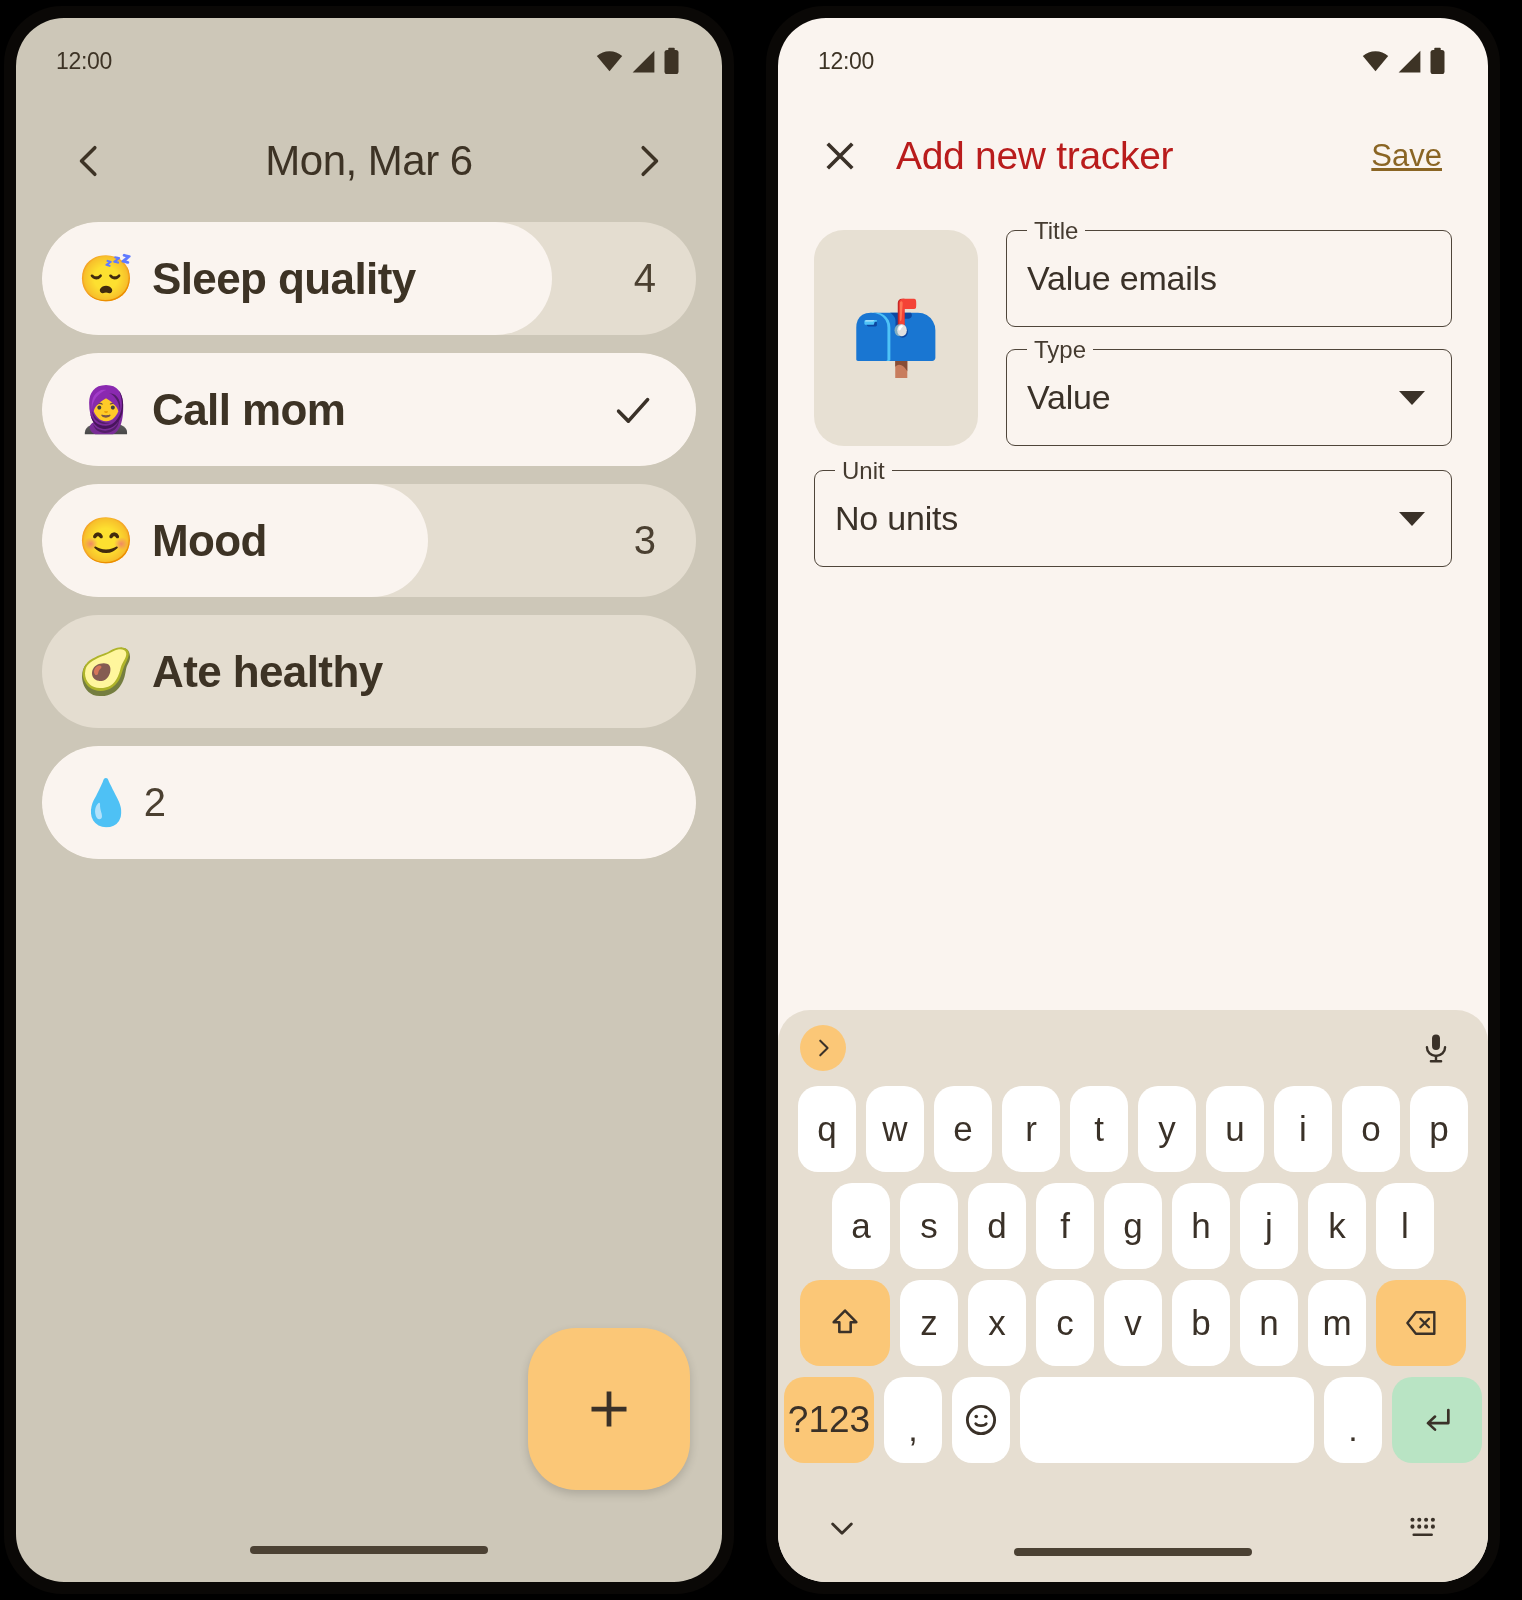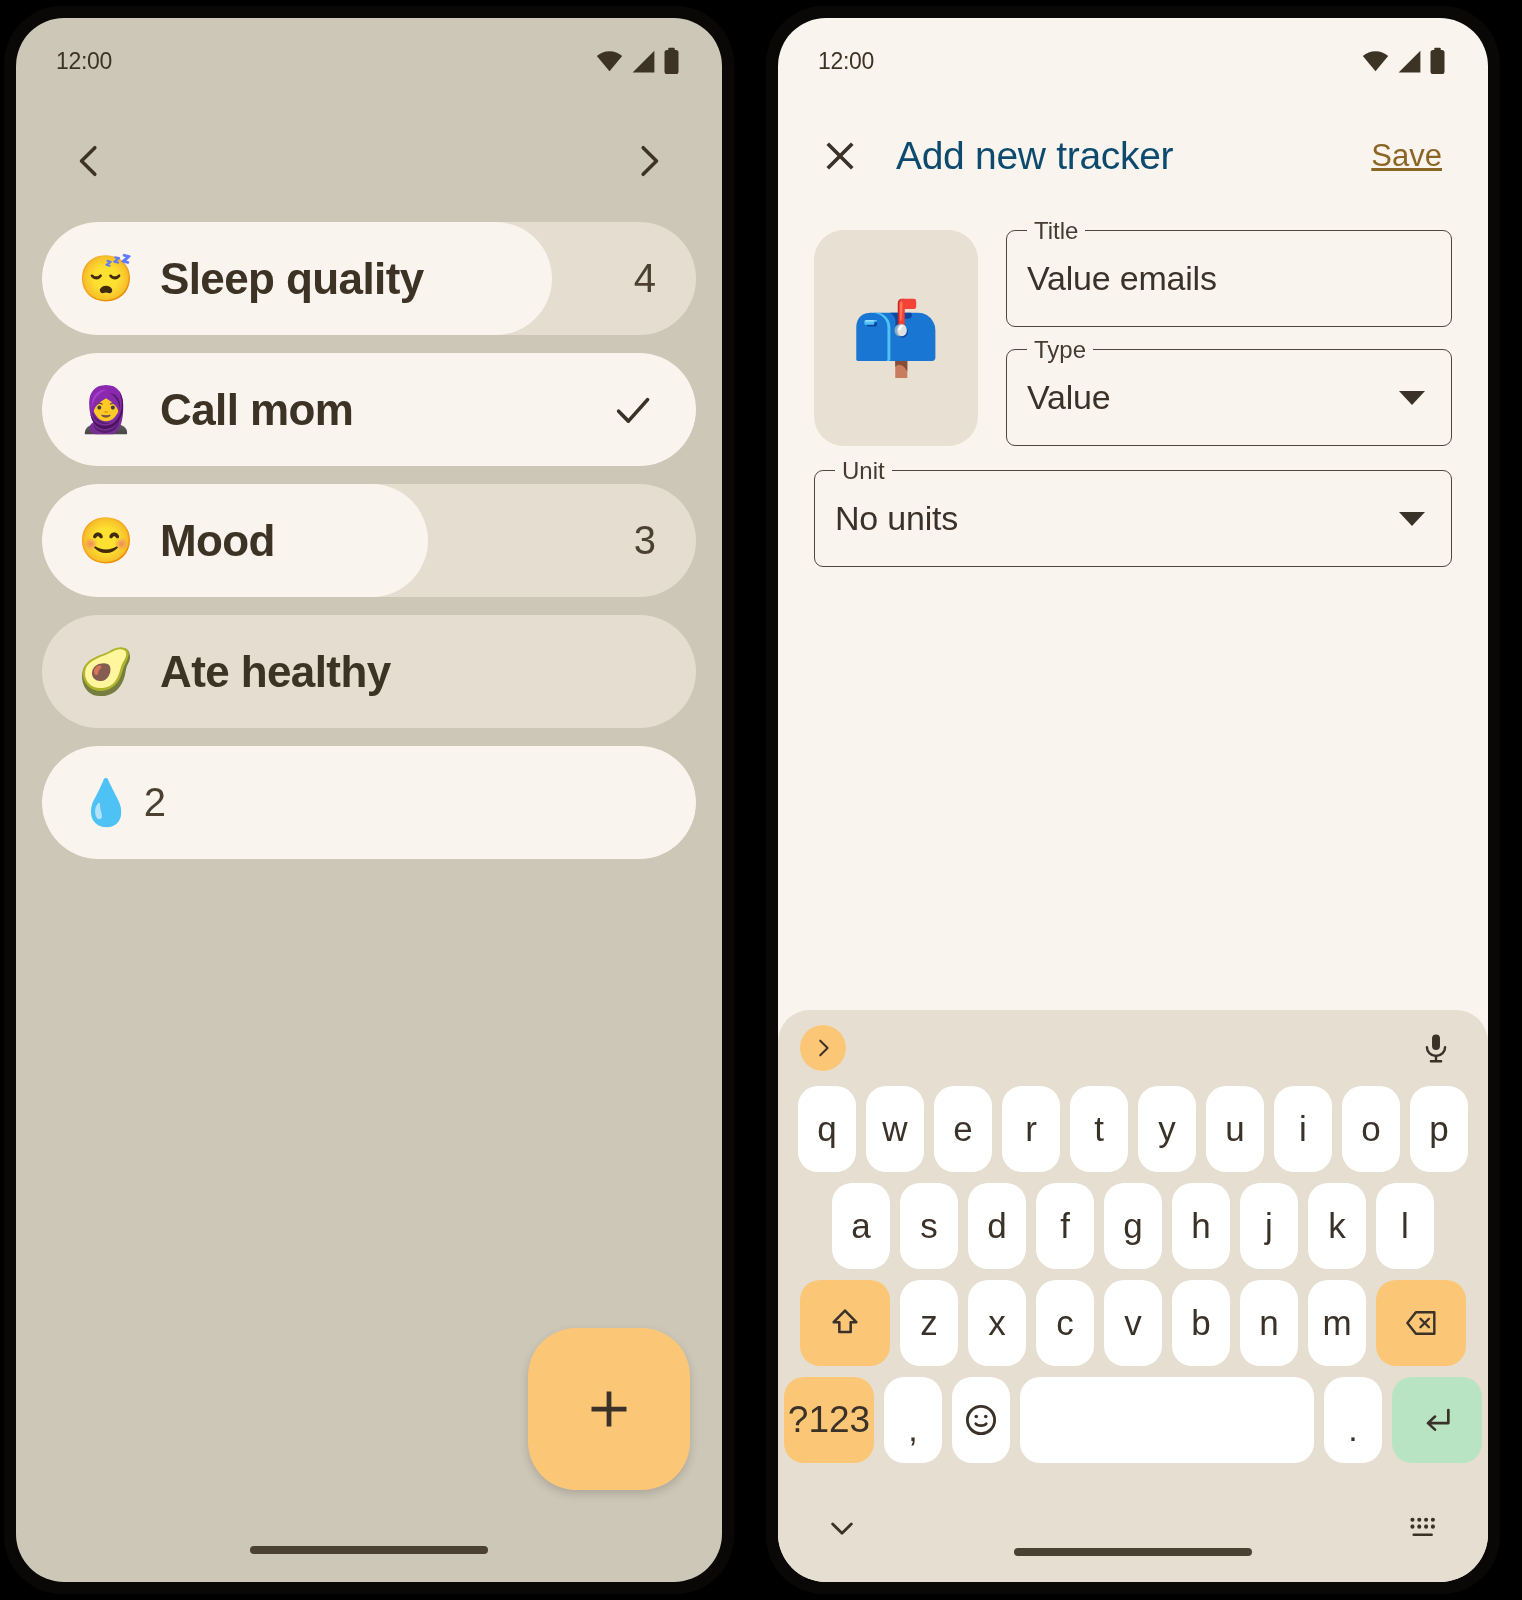--- a/index.html
+++ b/index.html
@@ -373,6 +373,7 @@
               <path d="M15.5 4 L7.5 12 L15.5 20" fill="none" stroke="#3d3325" stroke-width="2.1" stroke-linecap="round" stroke-linejoin="round"></path>
             </svg>
         </div>
+        <div class="date-title">Mon, Mar 6</div>
         <div class="chev-btn">
           <svg width="40" height="48" viewBox="0 0 24 24">
               <path d="M8.5 4 L16.5 12 L8.5 20" fill="none" stroke="#3d3325" stroke-width="2.1" stroke-linecap="round" stroke-linejoin="round"></path>

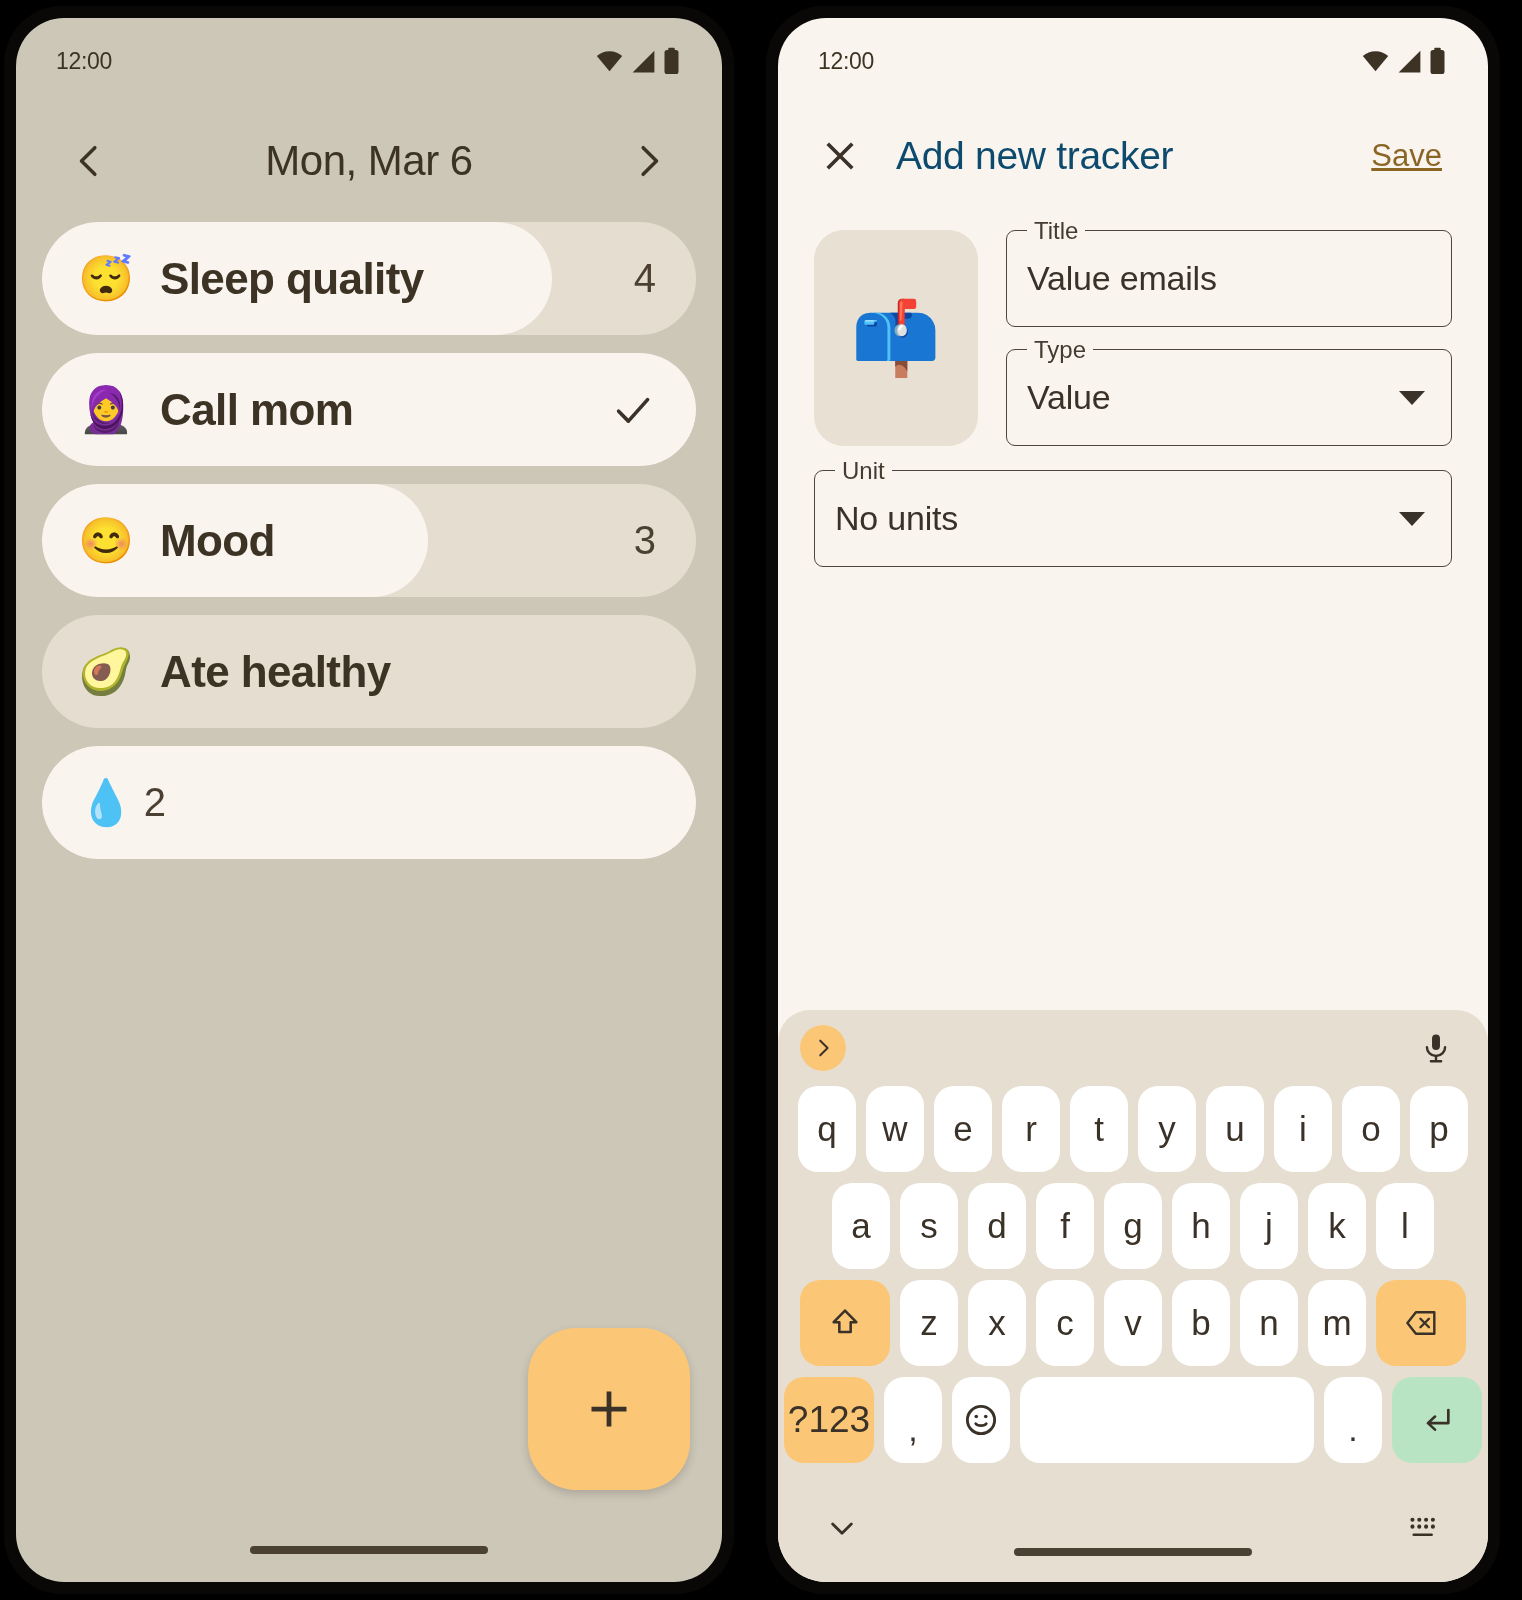--- a/index.html
+++ b/index.html
@@ -193,7 +193,7 @@
   }
   .appbar-title {
     font-size: 39px;
-    color: #0c4a6e;
+    color: #b91c1c;
     margin-left: 28px;
     flex: 1;
     letter-spacing: -0.3px;

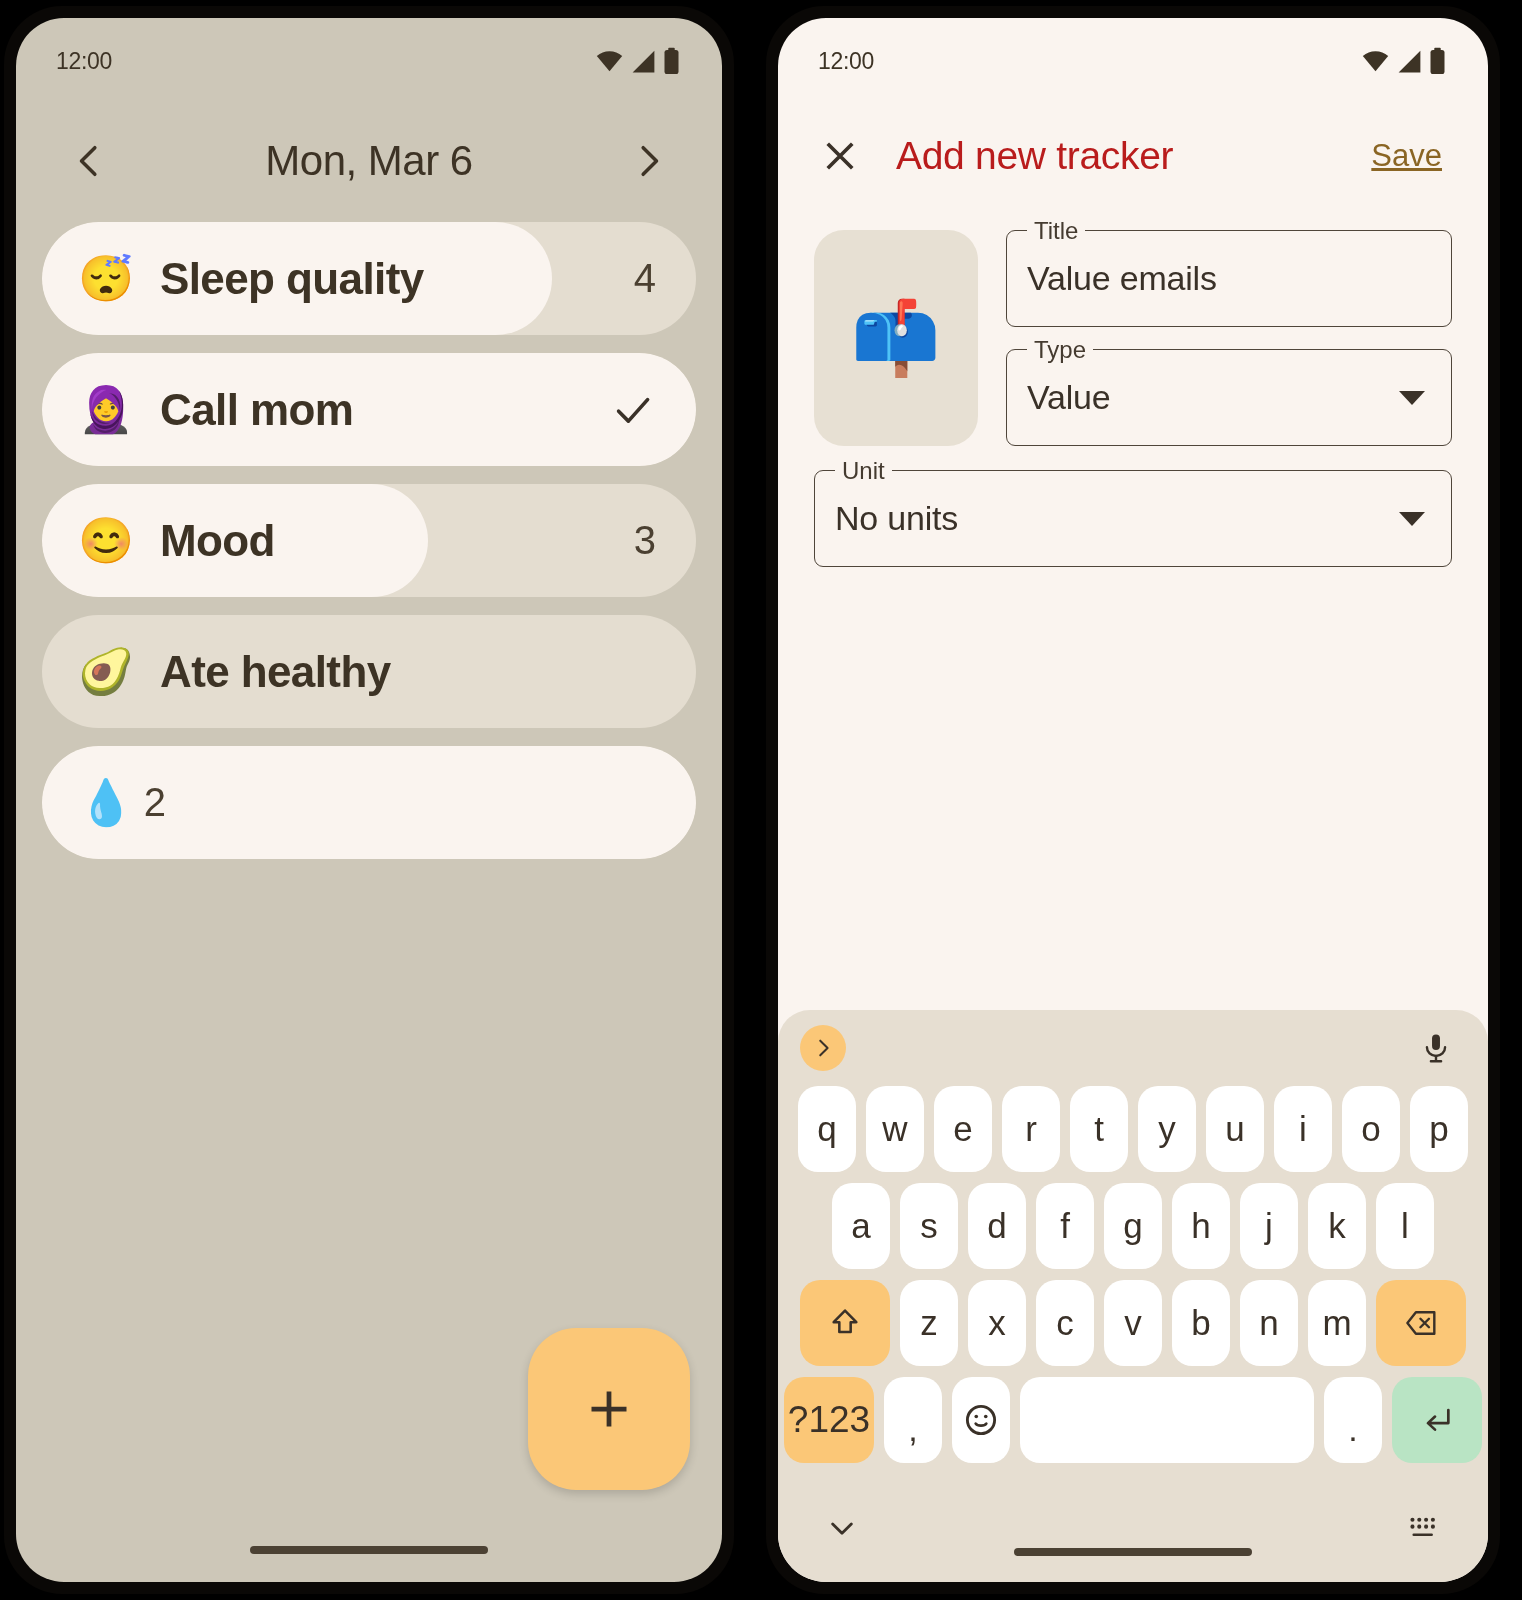--- a/index.html
+++ b/index.html
@@ -130,7 +130,7 @@
     font-weight: bold;
     color: #3d3325;
     letter-spacing: -0.6px;
-    margin-left: 24px;
+    margin-left: 16px;
     flex: 1;
     white-space: nowrap;
   }

